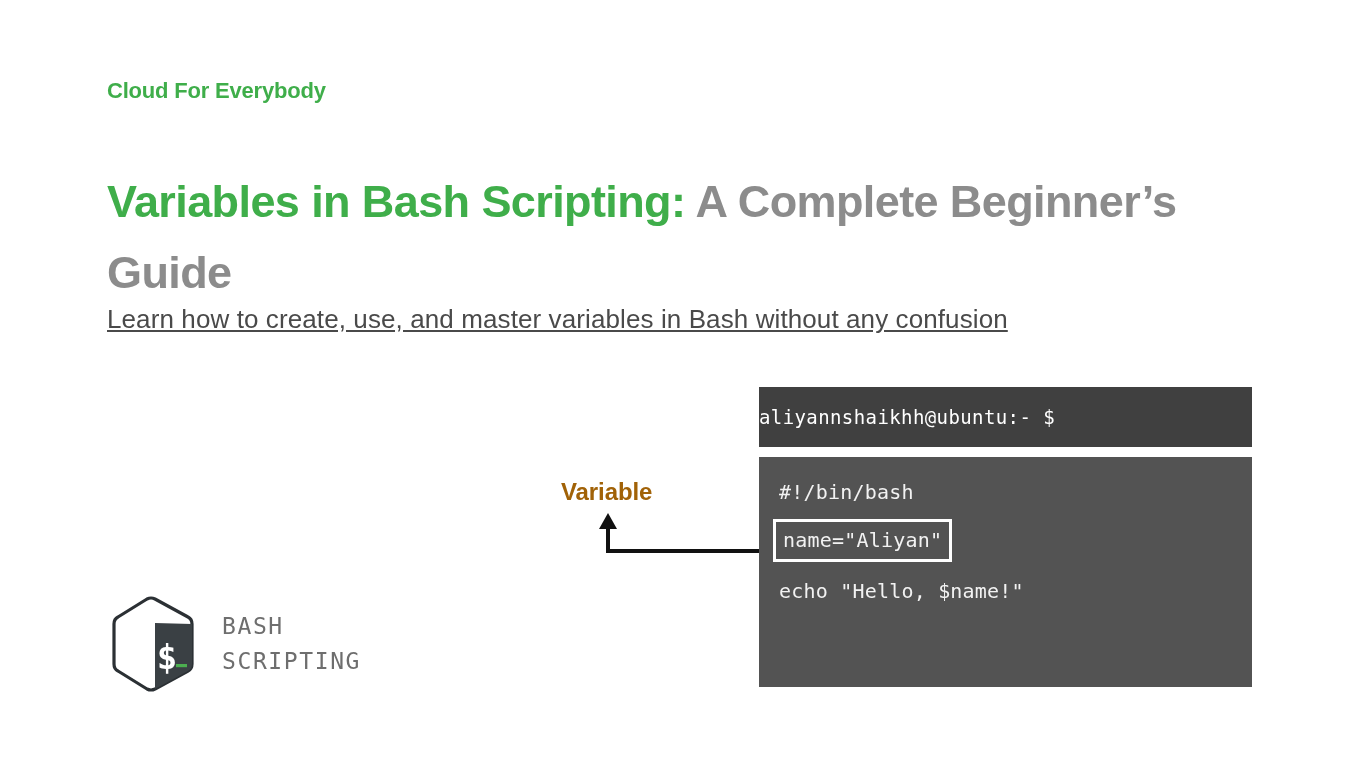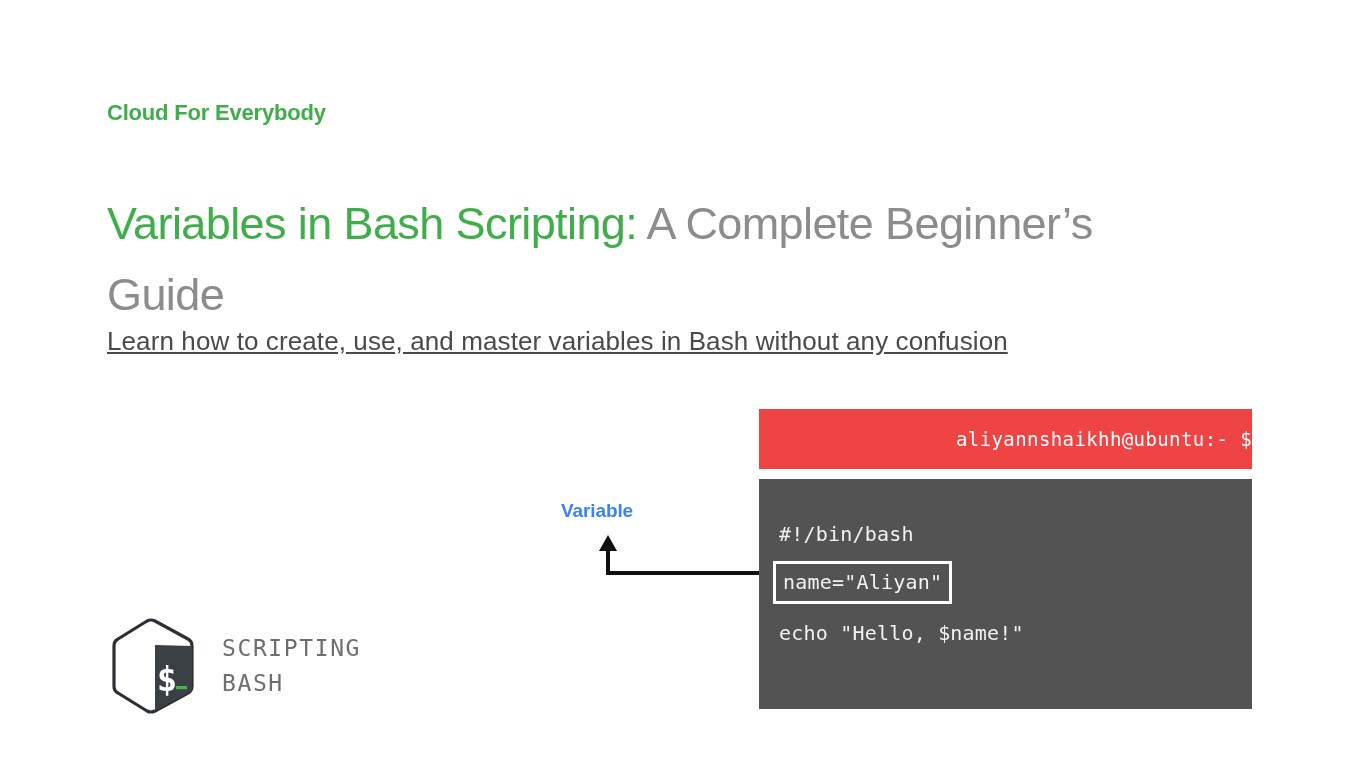--- a/index.html
+++ b/index.html
@@ -20,7 +20,6 @@
     position: absolute;
     inset: 0;
     background: #ffffff;
-    margin-top: 22px;
   }
 
   

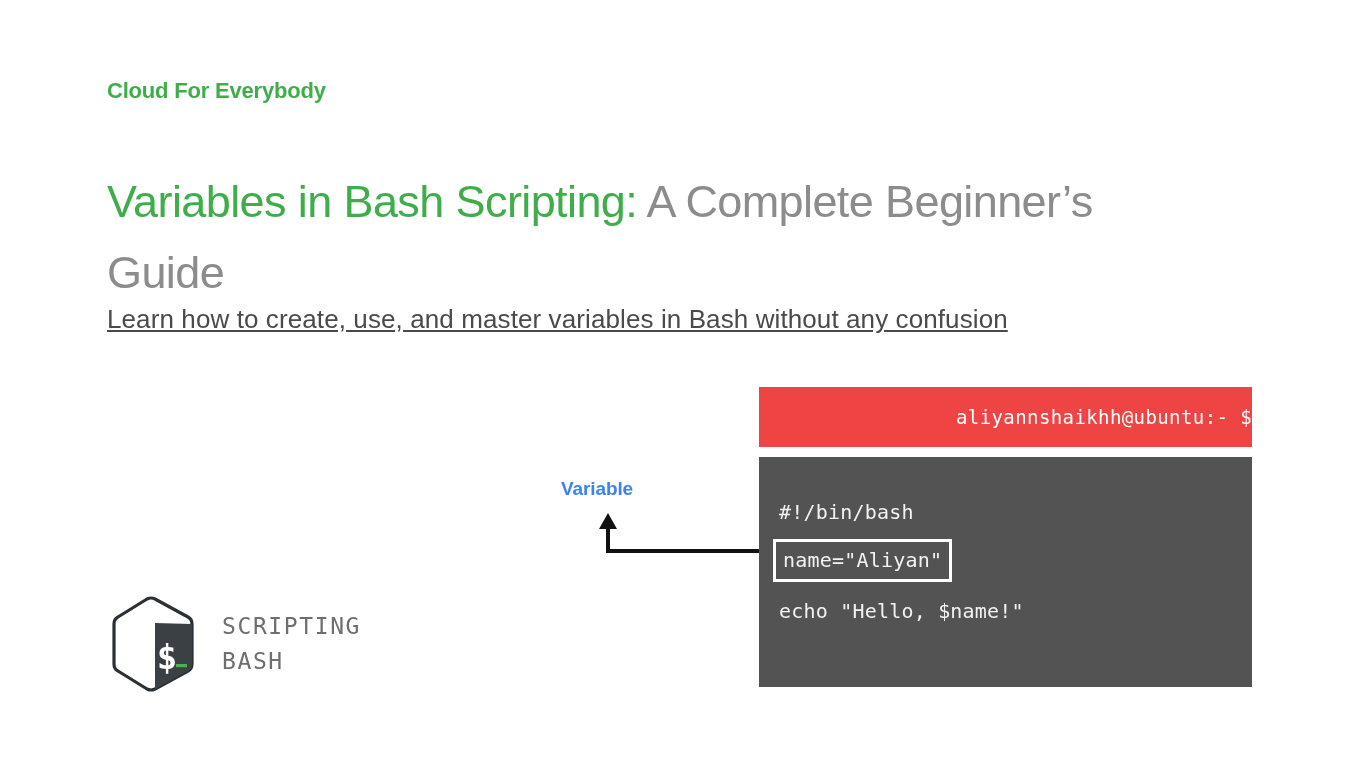--- a/index.html
+++ b/index.html
@@ -42,7 +42,7 @@
     top: 136px;
     width: 1100px;
     font-size: 45px;
-    font-weight: 400;
+    font-weight: 700;
     line-height: 71px;
     letter-spacing: -0.6px;
     color: #8c8c8c;

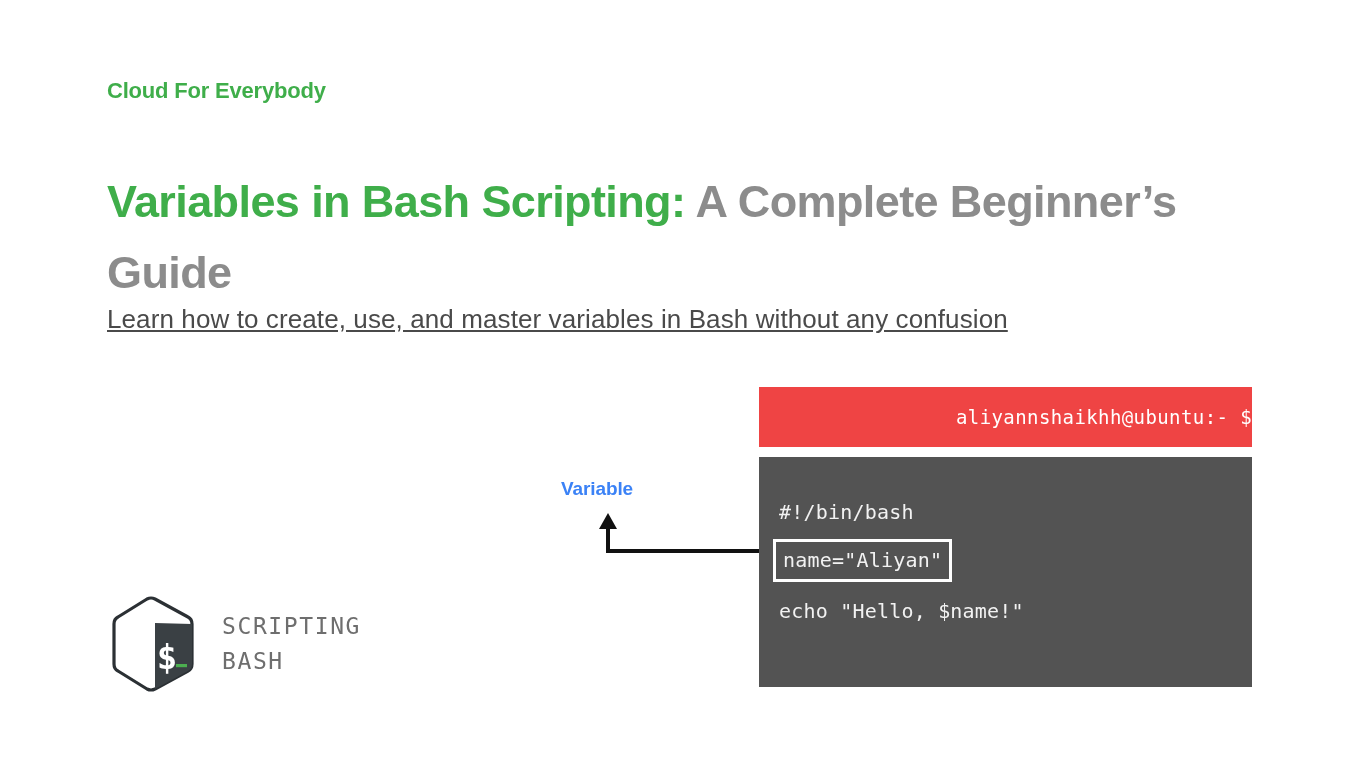--- a/index.html
+++ b/index.html
@@ -72,10 +72,10 @@
   }
   .terminal-bar {
     height: 60px;
-    background: #ef4444;
+    background: #404040;
     display: flex;
     align-items: center;
-    justify-content: flex-end;
+    justify-content: flex-start;
   }
   .terminal-prompt {
     font-family: "DejaVu Sans Mono", "Liberation Mono", monospace;

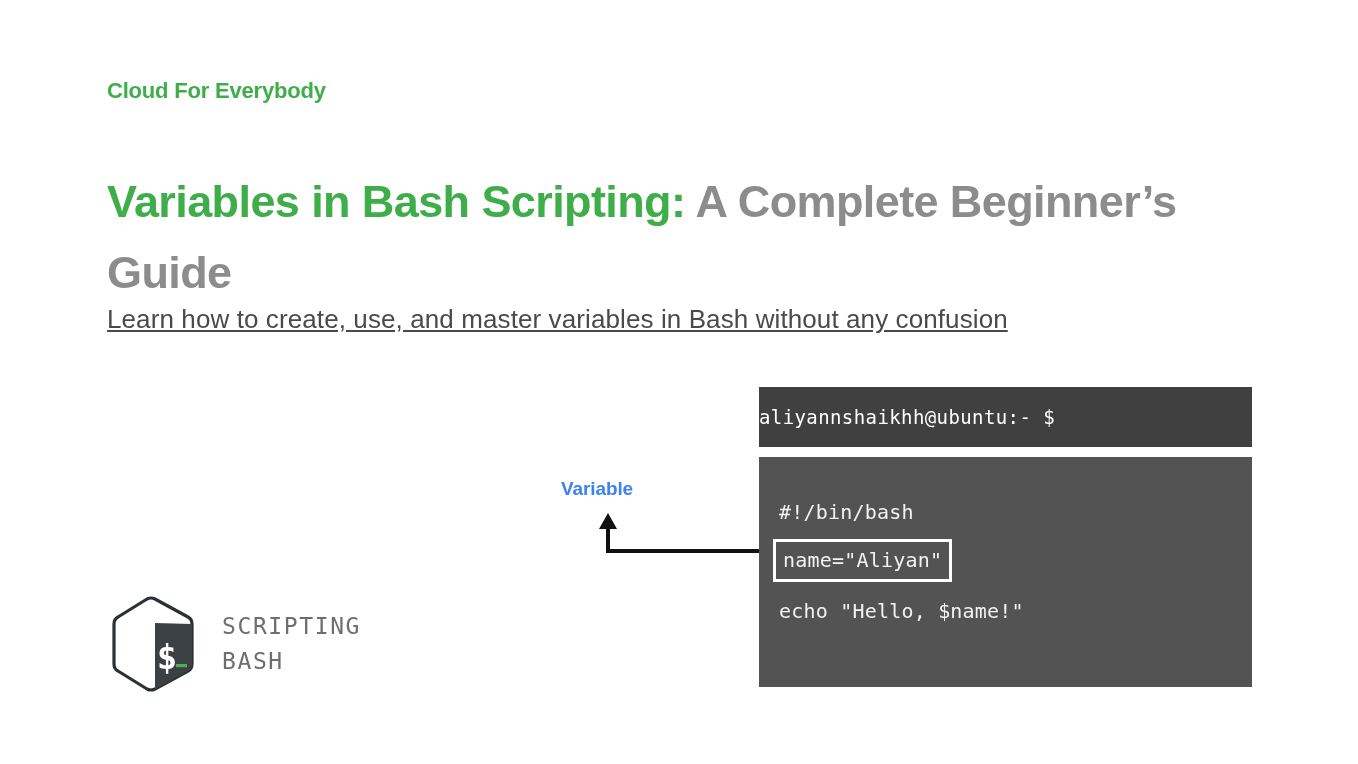--- a/index.html
+++ b/index.html
@@ -116,9 +116,9 @@
     position: absolute;
     left: 561px;
     top: 478px;
-    font-size: 19px;
+    font-size: 24px;
     font-weight: 700;
-    color: #3b82f6;
+    color: #a16207;
     letter-spacing: -0.1px;
     white-space: nowrap;
   }

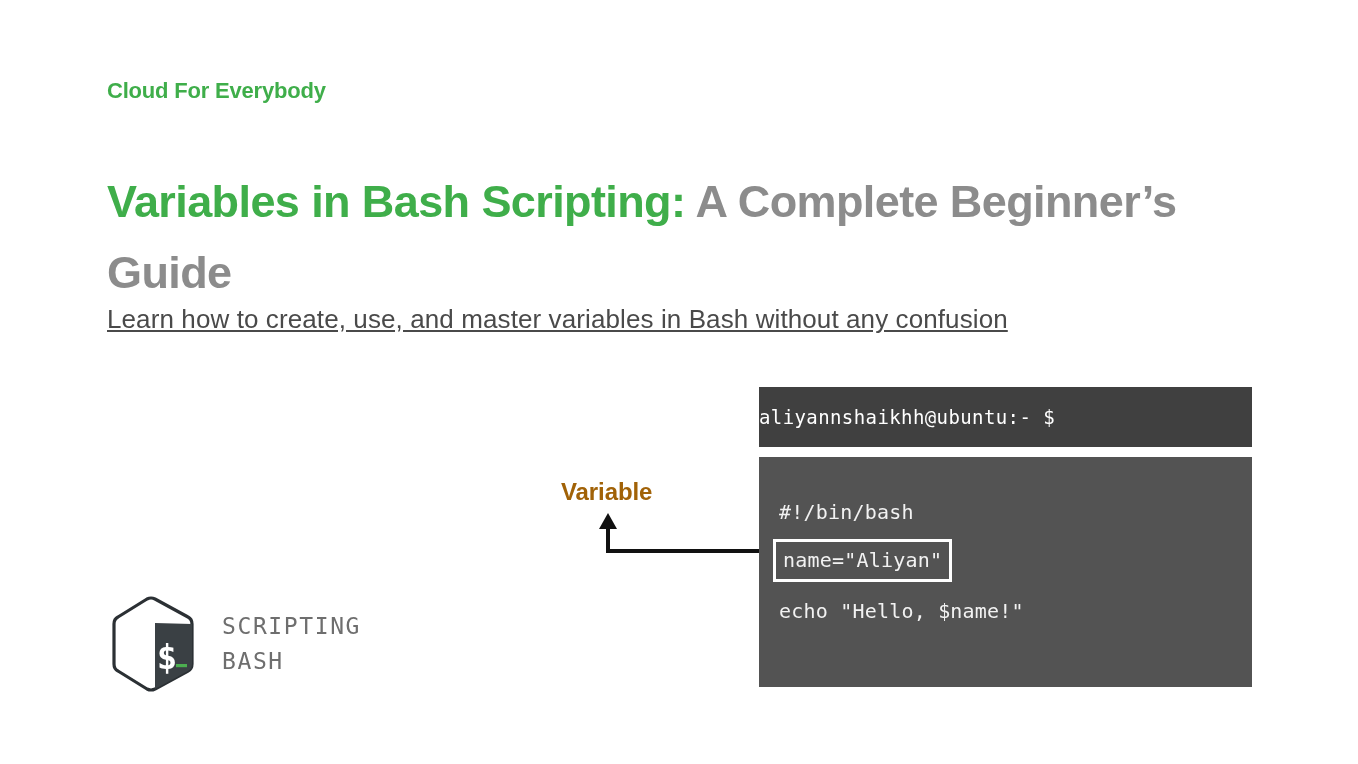--- a/index.html
+++ b/index.html
@@ -88,7 +88,7 @@
     margin-top: 10px;
     background: #535353;
     height: 230px;
-    padding: 34px 0 0 0;
+    padding: 14px 0 0 0;
     position: relative;
     box-sizing: border-box;
   }

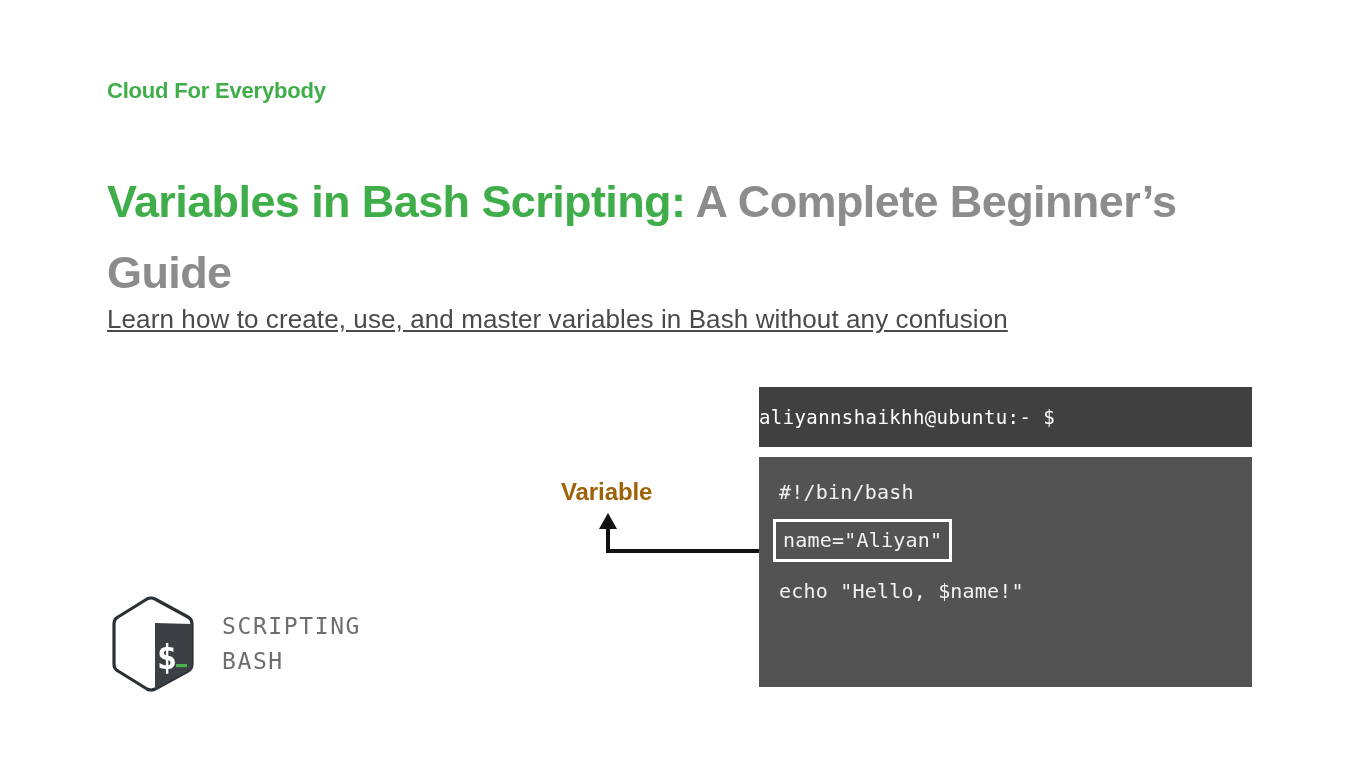--- a/index.html
+++ b/index.html
@@ -189,8 +189,8 @@
       <rect x="66" y="68" width="11" height="3.2" fill="#4CAF50"></rect>
     </svg>
     <div class="logo-text">
+      <div>BASH</div>
       <div>SCRIPTING</div>
-      <div>BASH</div>
     </div>
   </div>
 

